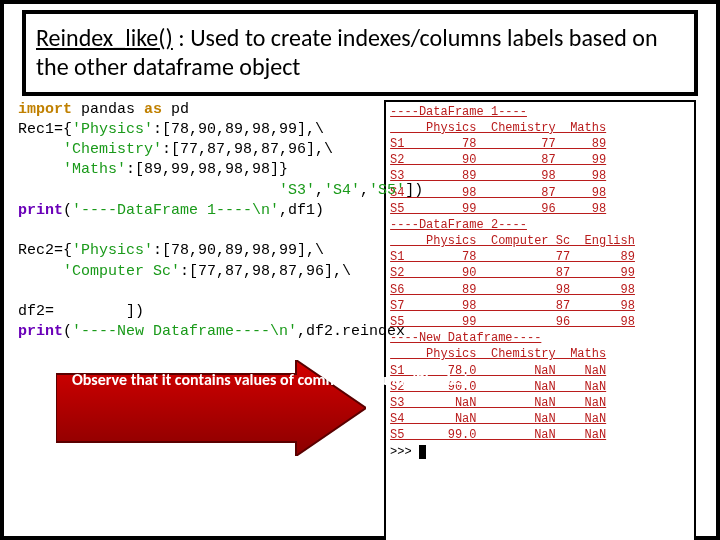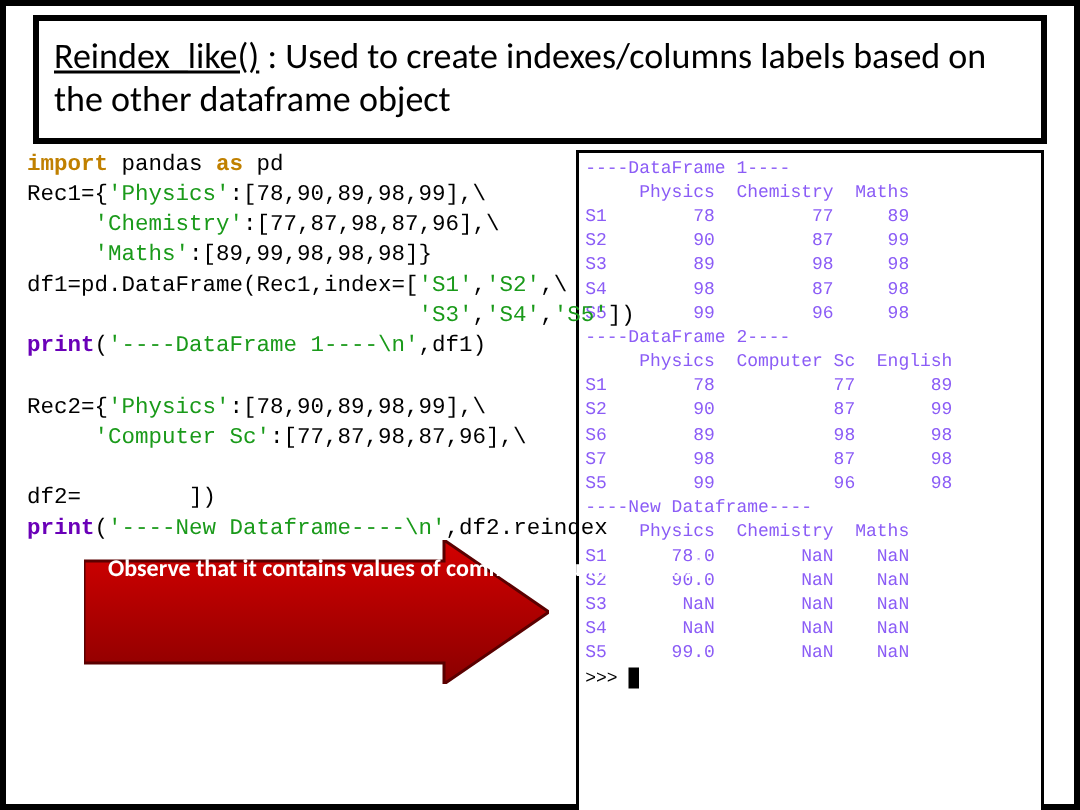--- a/index.html
+++ b/index.html
@@ -14,7 +14,7 @@
   .kw2 { color: #6a00b8; font-weight: bold; }
   .str { color: #1a9a1a; }
   .code-col div { white-space: pre; }
-  .out-col .hdr { color: #8b5cf6; }
+  .out-col .hdr { color: #b91c1c; text-decoration: underline; }
   .out-col pre { font-family: inherit; white-space: pre; }
   .prompt { color: #000; }
   .cursor { display: inline-block; width: 7px; height: 14px; background: #000; vertical-align: text-bottom; }

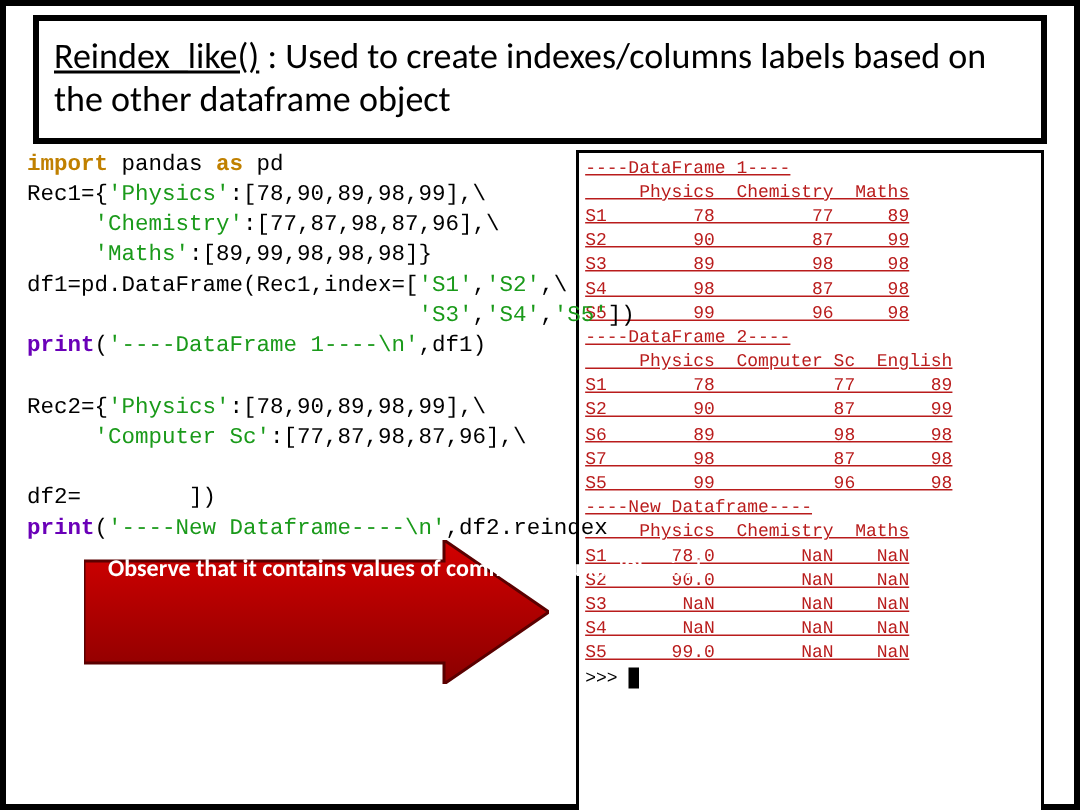--- a/index.html
+++ b/index.html
@@ -36,7 +36,6 @@
       <div><span>Rec1={</span><span class="str">'Physics'</span><span>:[78,90,89,98,99],\</span></div>
       <div><span>     </span><span class="str">'Chemistry'</span><span>:[77,87,98,87,96],\</span></div>
       <div><span>     </span><span class="str">'Maths'</span><span>:[89,99,98,98,98]}</span></div>
-      <div><span>df1=pd.DataFrame(Rec1,index=[</span><span class="str">'S1'</span><span>,</span><span class="str">'S2'</span><span>,\</span></div>
       <div><span>                             </span><span class="str">'S3'</span><span>,</span><span class="str">'S4'</span><span>,</span><span class="str">'S5'</span><span>])</span></div>
       <div><span class="kw2">print</span><span>(</span><span class="str">'----DataFrame 1----\n'</span><span>,df1)</span></div>
       <div> </div>

